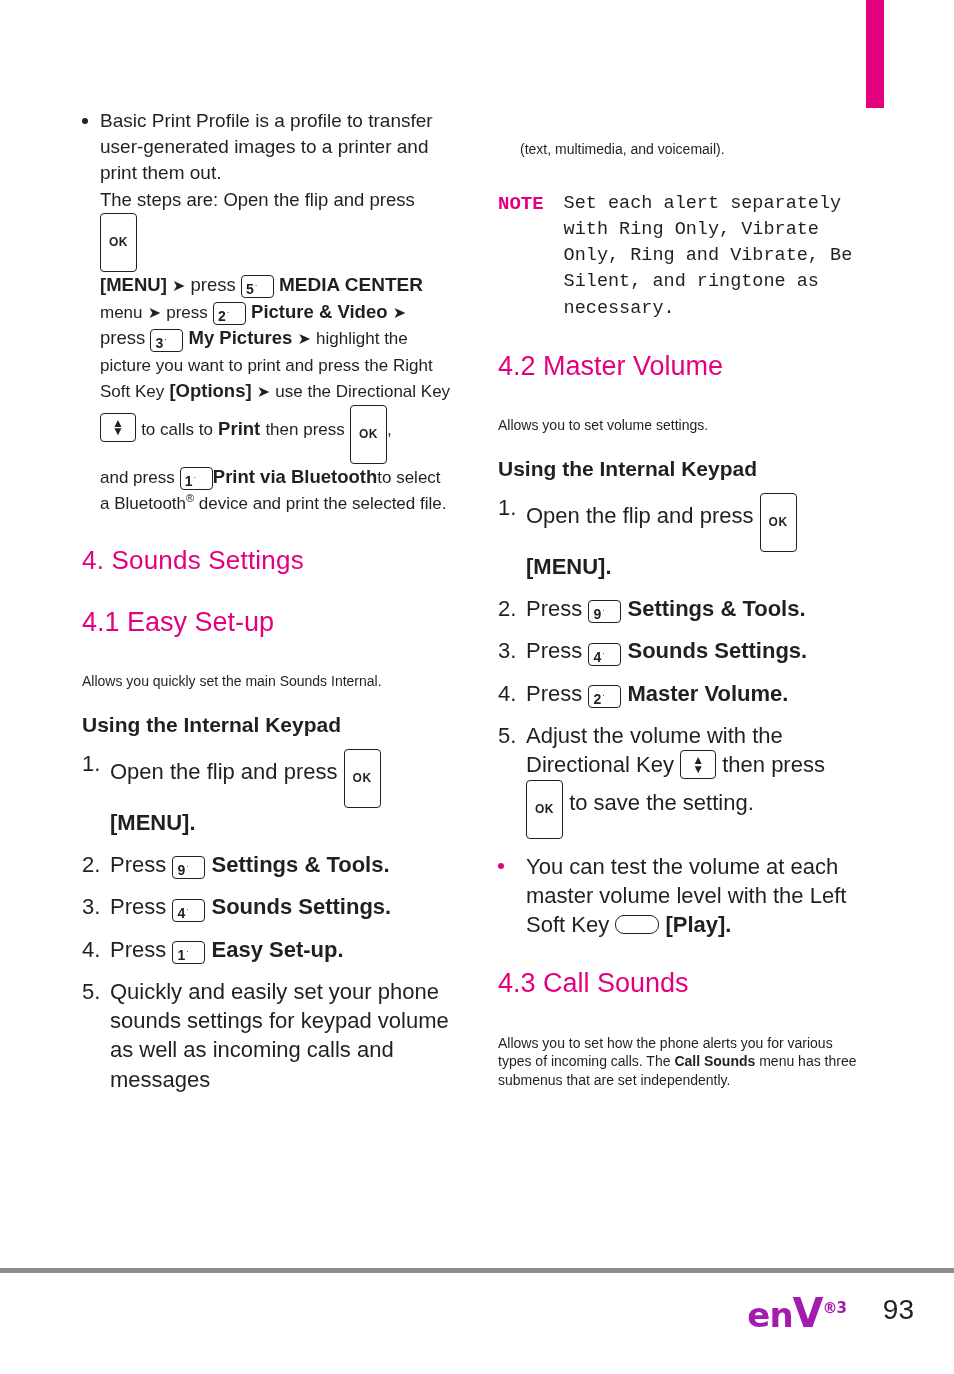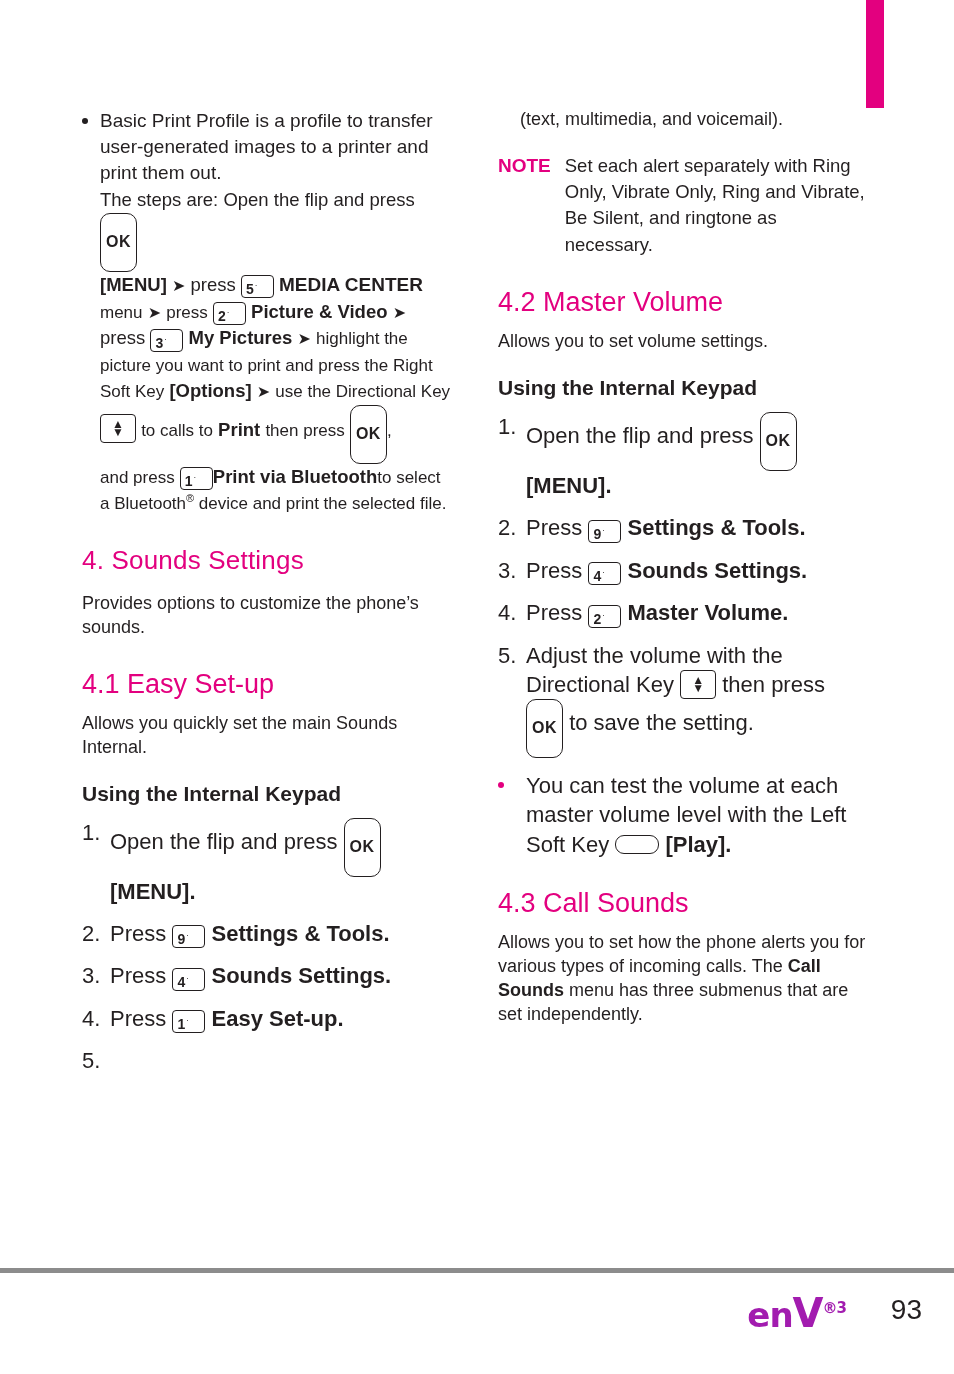--- a/index.html
+++ b/index.html
@@ -155,9 +155,10 @@
     color: #231f20;
   }
   p.body {
-    font-size: 18px;
+    font-size: 14px;
     line-height: 1.33;
     margin-bottom: 4px;
+    margin-top: 32px;
   }
   ol.steps {
     list-style: none;

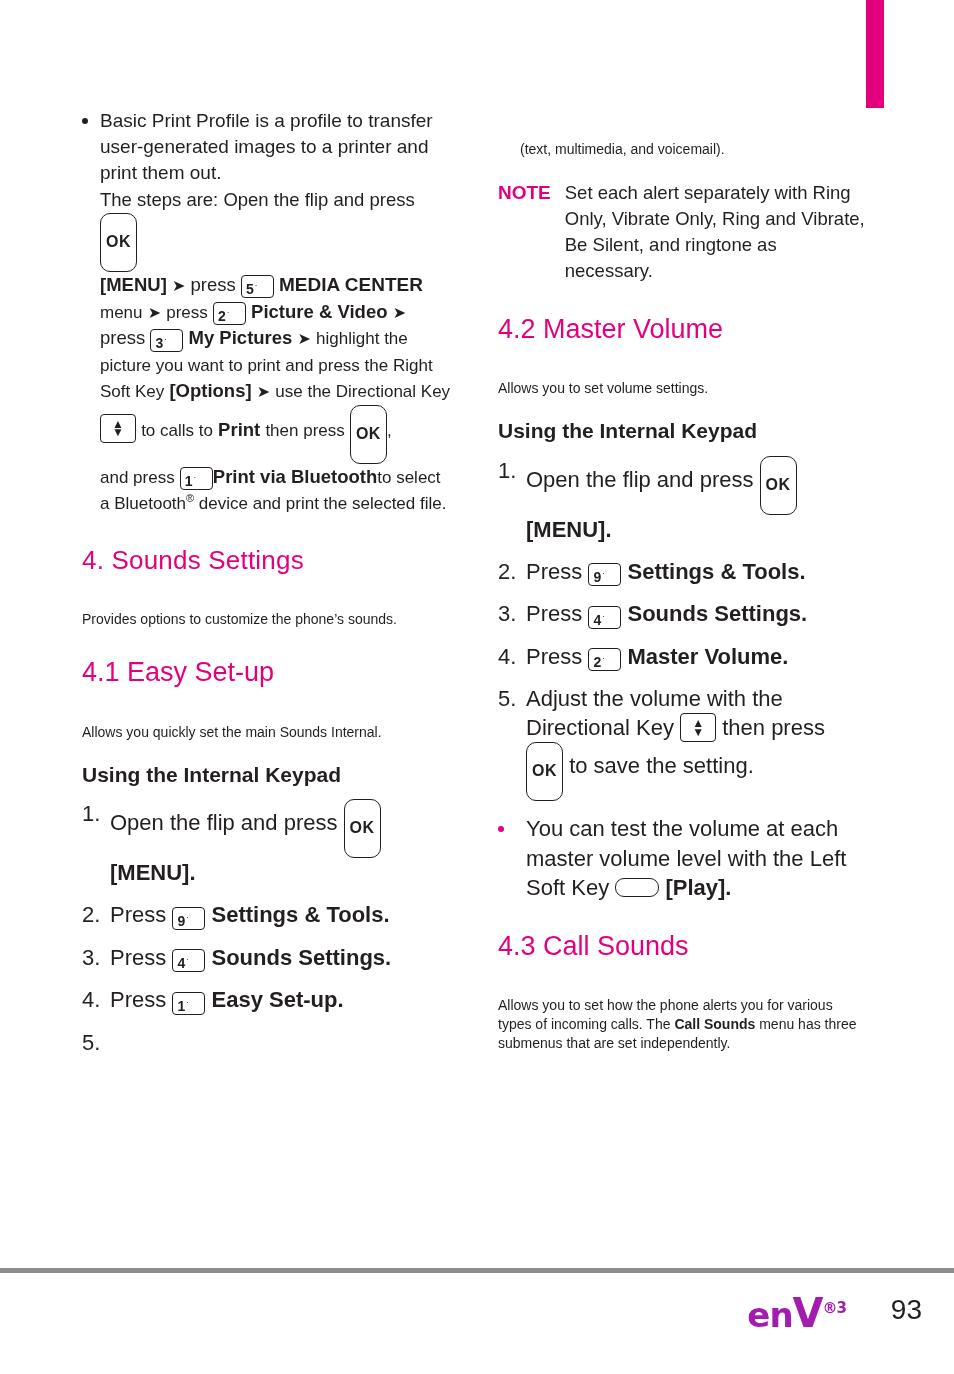--- a/index.html
+++ b/index.html
@@ -179,10 +179,11 @@
   }
   .note-block {
     display: flex;
-    gap: 14px;
-    margin: 21px 0 6px 0;
+    gap: 20px;
+    margin: 32px 0 6px 0;
     font-size: 18.5px;
     line-height: 1.42;
+    font-family: Liberation Mono, monospace;
   }
   .note-label {
     color: #e3007f;

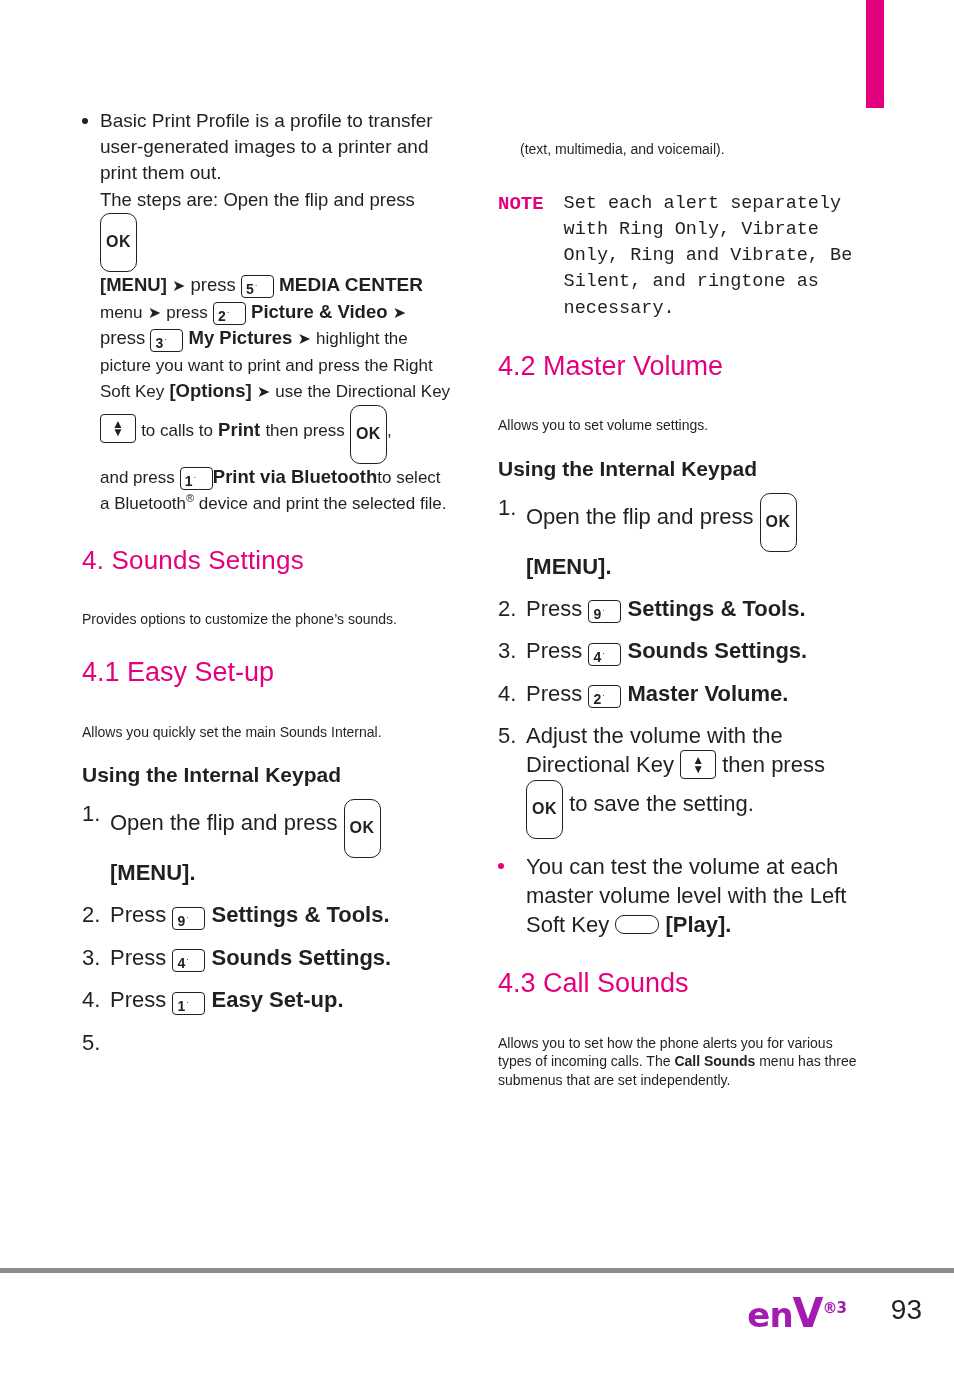--- a/index.html
+++ b/index.html
@@ -84,11 +84,10 @@
     min-width: 31px;
     height: 21px;
     line-height: 20px;
-    font-size: 16px;
+    font-size: 12px;
     font-weight: bold;
     letter-spacing: 0.5px;
     padding: 18px 2px;
-    border-radius: 10px;
   }
   .key-num {
     width: 27px;

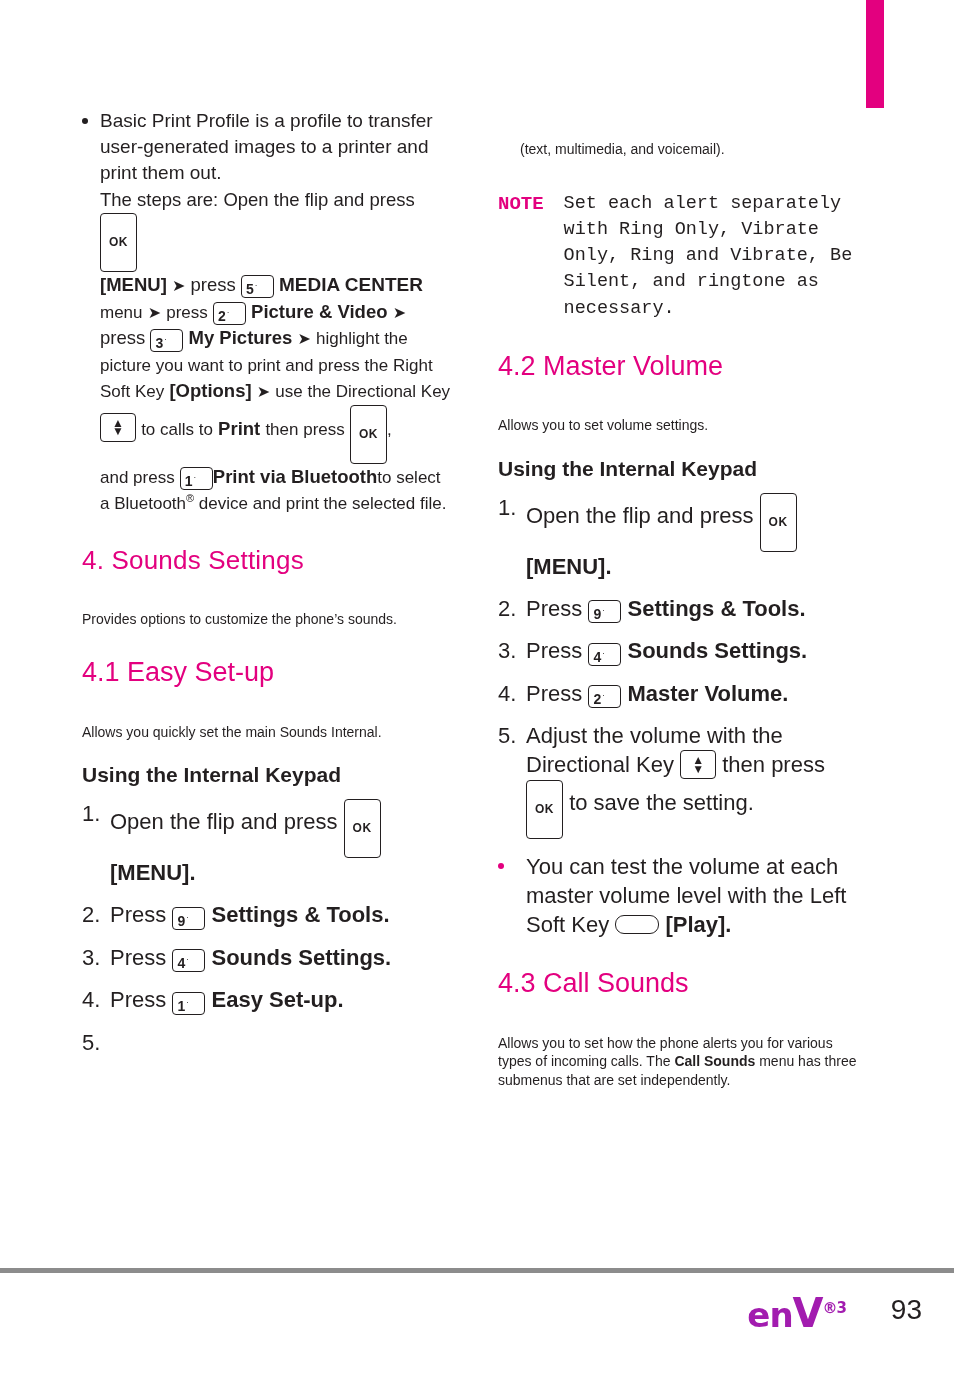--- a/index.html
+++ b/index.html
@@ -271,7 +271,6 @@
     </div>
 
     <h1 class="chapter">4. Sounds Settings</h1>
-    <p class="body">Provides options to customize the phone’s sounds.</p>
 
     <h2 class="section">4.1 Easy Set-up</h2>
     <p class="body">Allows you quickly set the main Sounds Internal.</p>

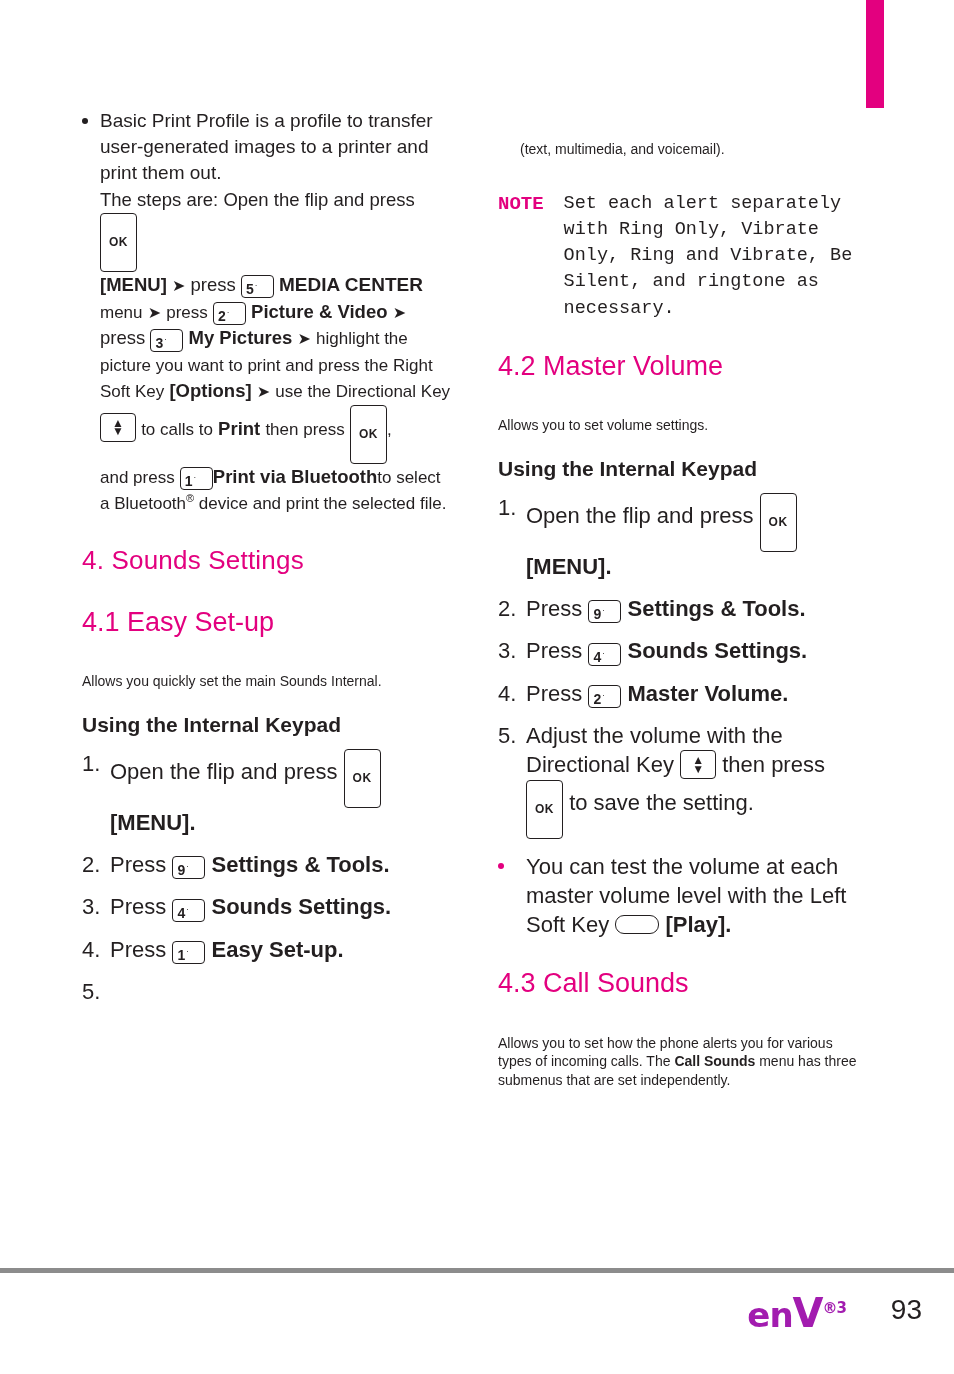--- a/index.html
+++ b/index.html
@@ -304,6 +304,7 @@
       </li>
       <li>
         <span class="num">5.</span>
+        <span>Quickly and easily set your phone sounds settings for keypad volume as well as incoming calls and messages</span>
       </li>
     </ol>
   </div>

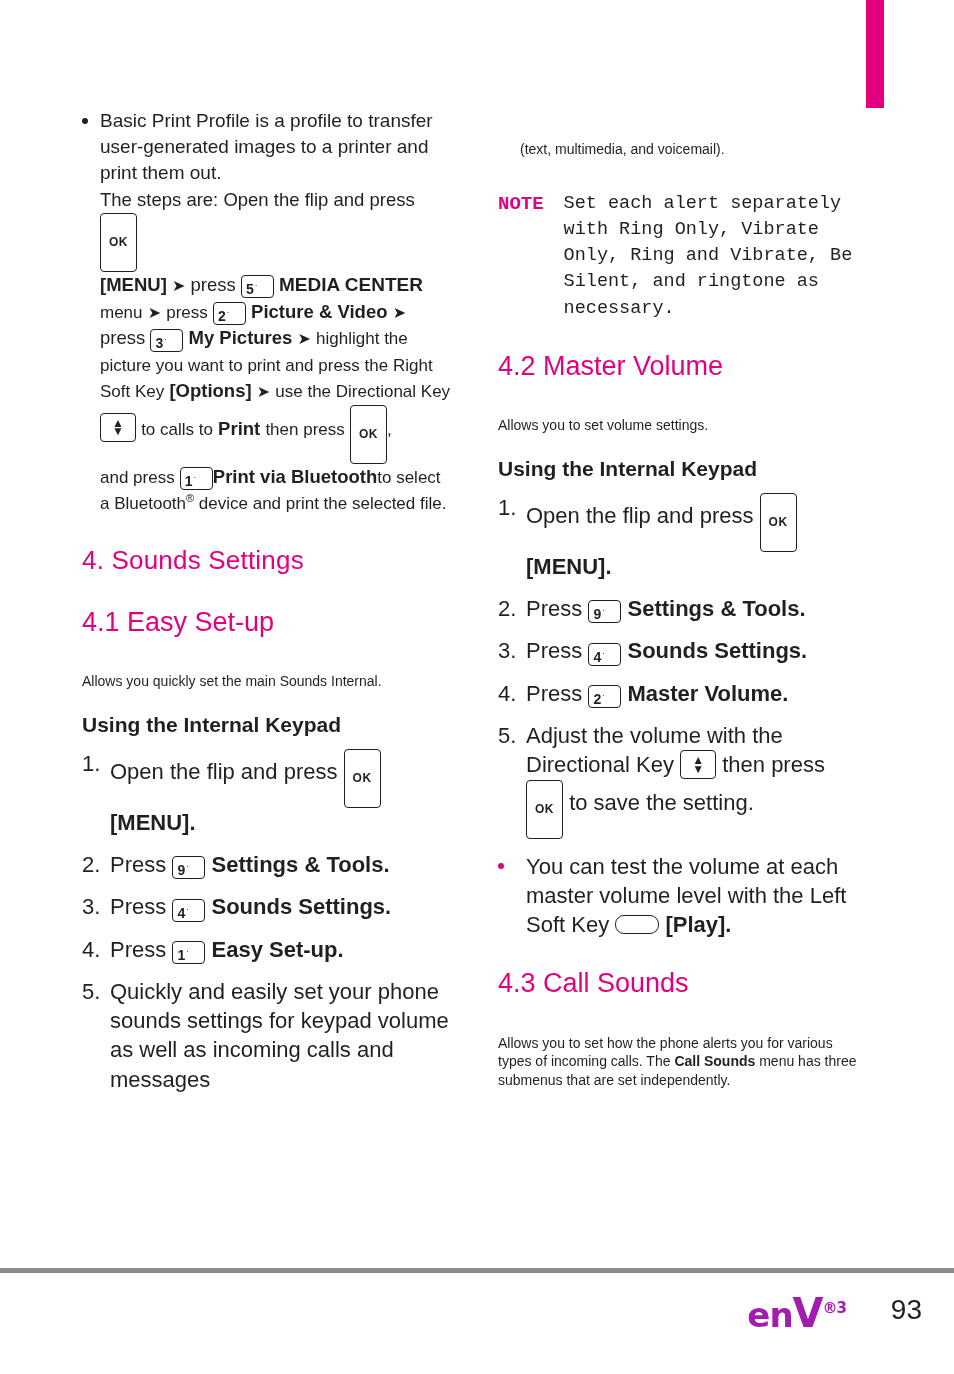--- a/index.html
+++ b/index.html
@@ -215,7 +215,7 @@
   .logo sup { font-size: 15px; vertical-align: 14px; }
   .page-num {
     position: absolute;
-    right: 32px;
+    right: 40px;
     top: 1294px;
     font-size: 28px;
     color: #231f20;

